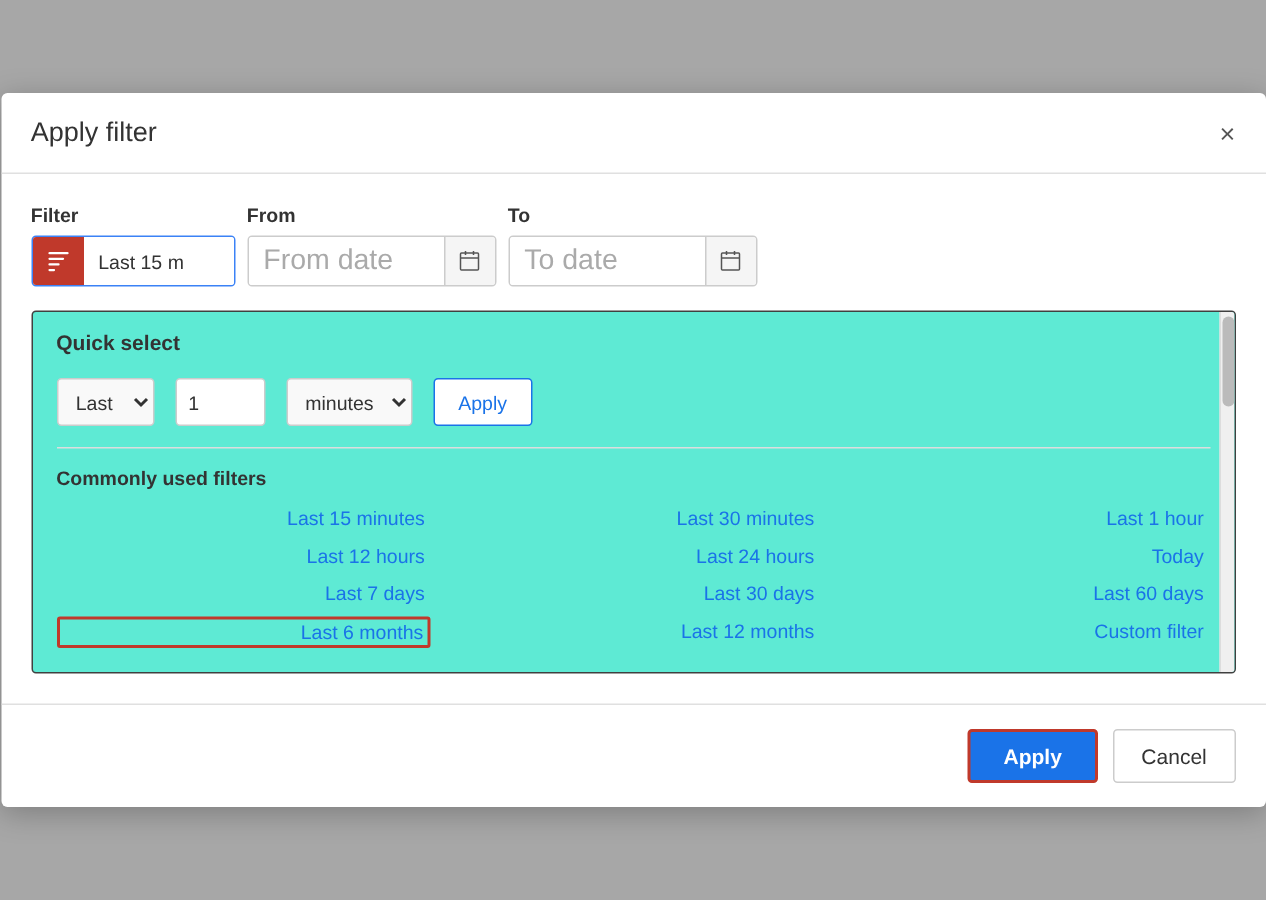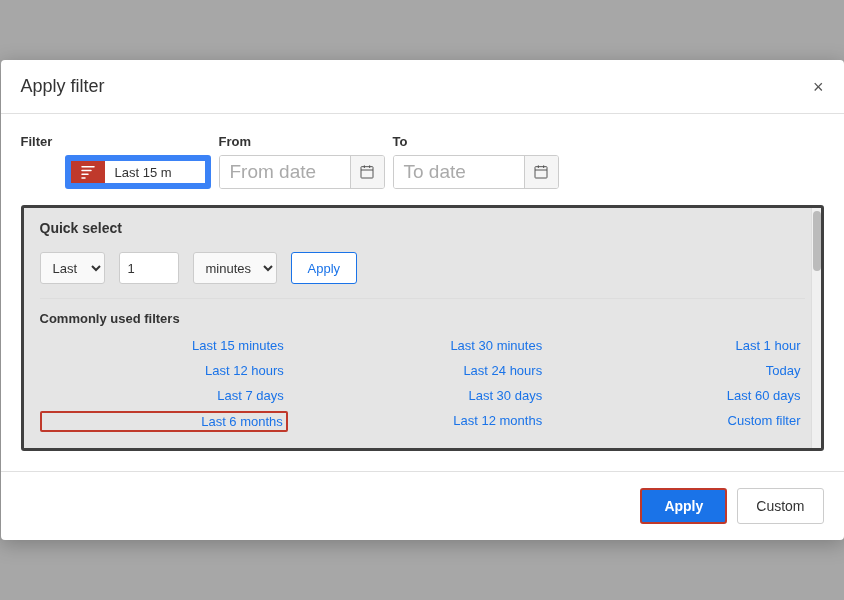--- a/index.html
+++ b/index.html
@@ -80,11 +80,10 @@
     .filter-input-box {
       display: flex;
       align-items: center;
-      border: 6px solid #3b82f6;
+      border: 1px solid #3b82f6;
       border-radius: 3px;
       overflow: hidden;
       height: 34px;
-      margin-left: 44px;
     }
 
     .filter-icon-btn {

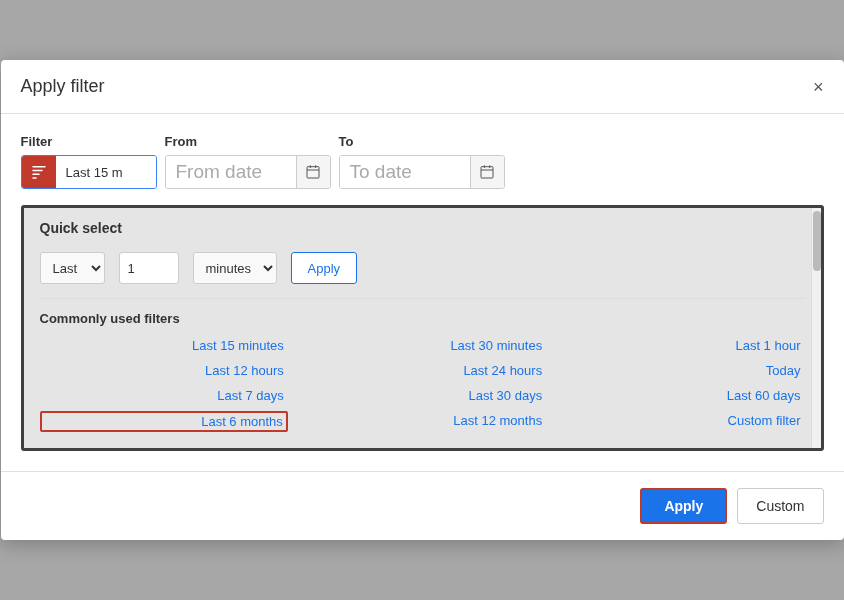--- a/index.html
+++ b/index.html
@@ -155,9 +155,9 @@
     }
 
     .quick-select-panel {
-      border: 3px solid #404040;
-      border-radius: 3px;
-      background: #e5e5e5;
+      border: 1px solid #404040;
+      border-radius: 3px;
+      background: #5eead4;
       overflow: hidden;
       position: relative;
     }

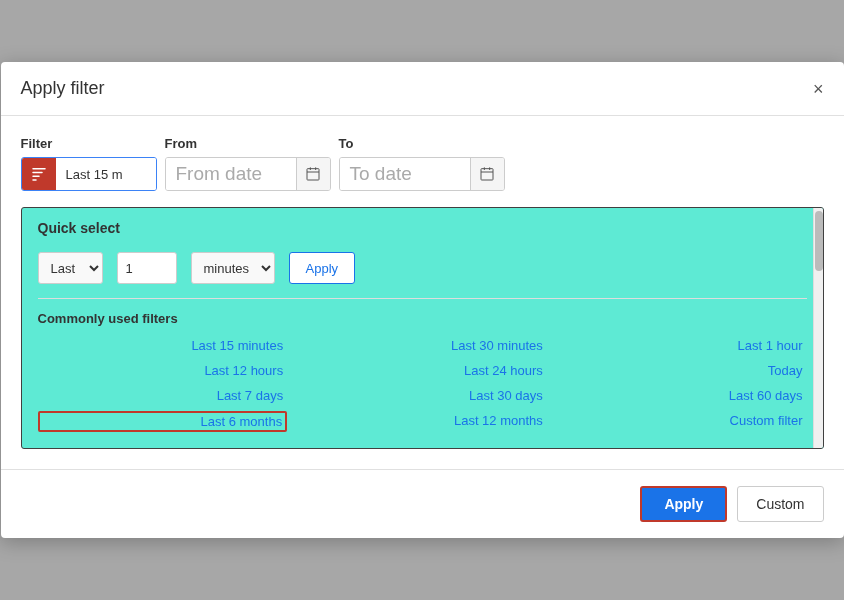--- a/index.html
+++ b/index.html
@@ -417,7 +417,7 @@
 
     <div class="modal-footer">
       <button class="btn-apply">Apply</button>
-      <button class="btn-cancel">Custom</button>
+      <button class="btn-cancel">Cancel</button>
     </div>
 
   </div>

